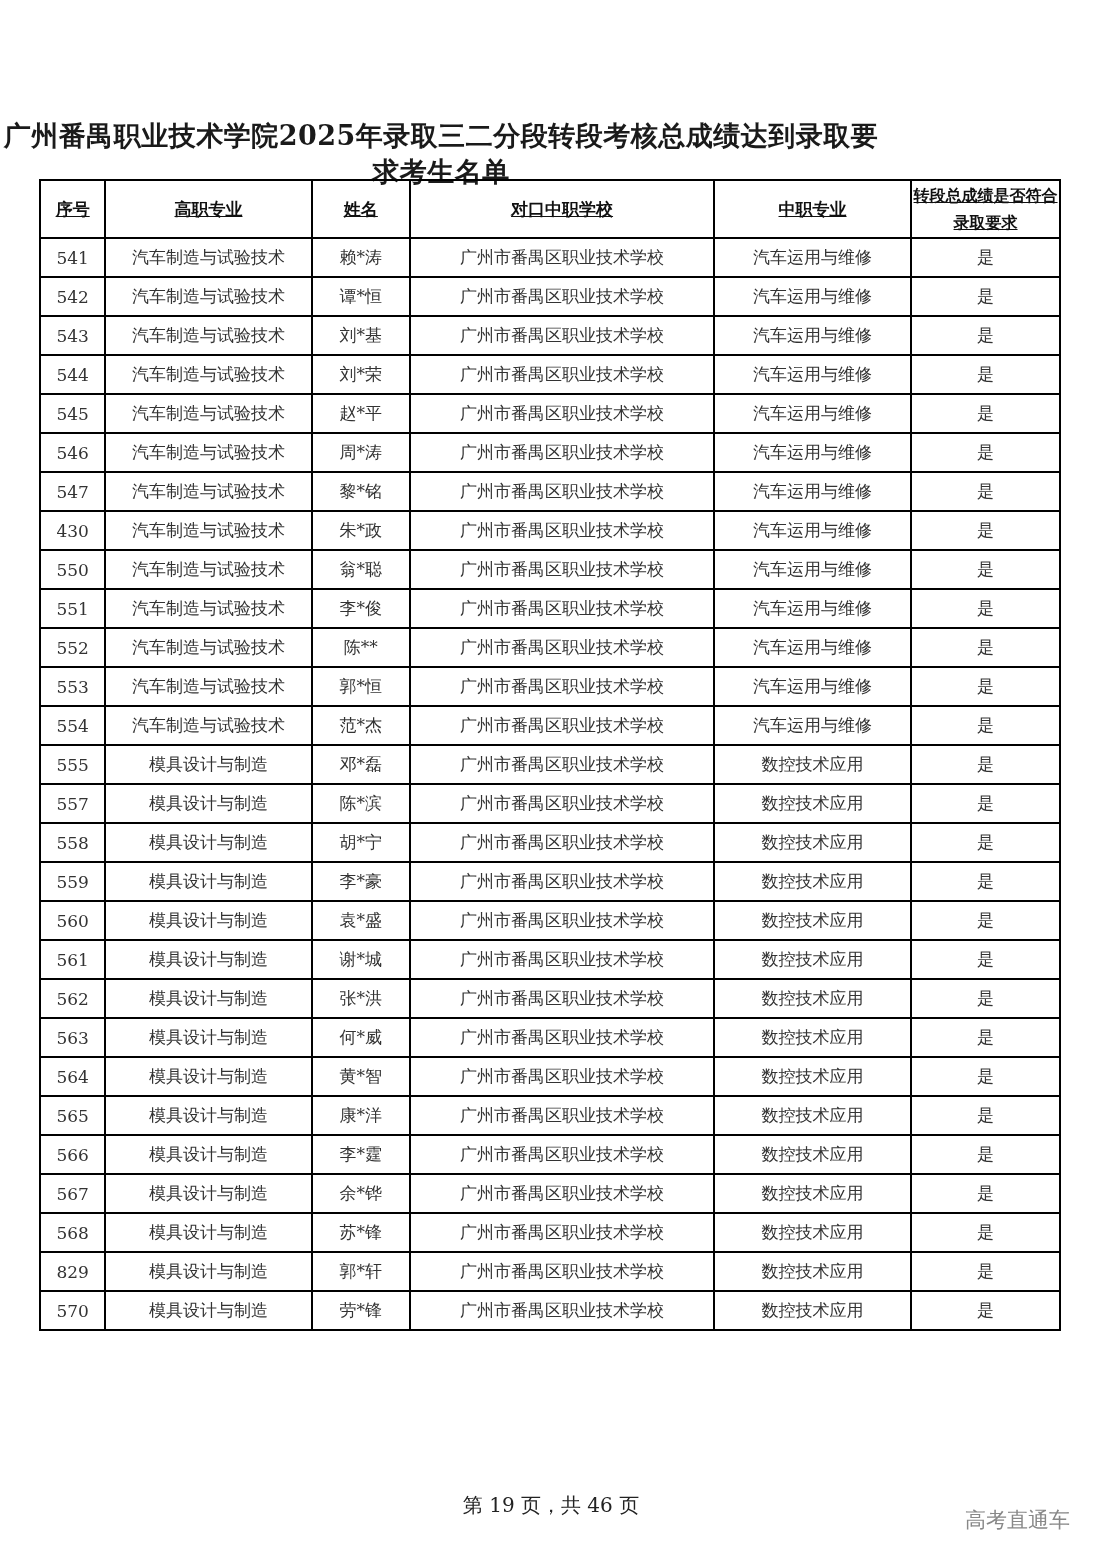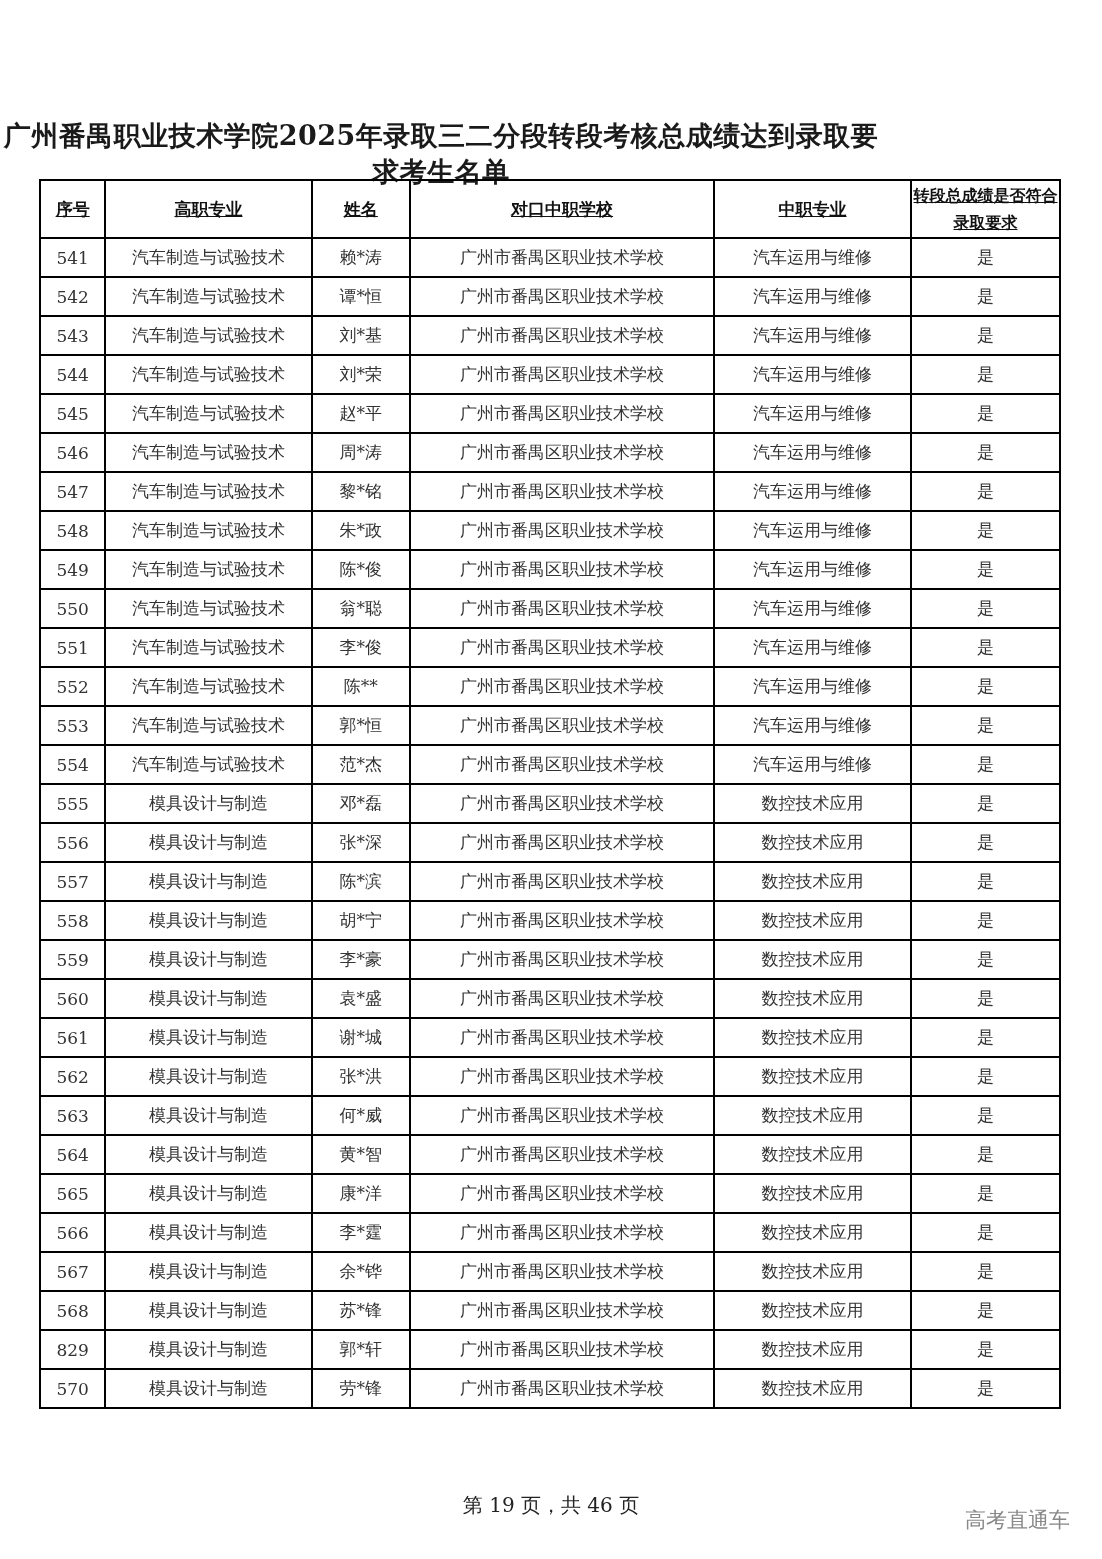--- a/index.html
+++ b/index.html
@@ -101,7 +101,7 @@
         <td>是</td>
       </tr>
       <tr>
-        <td>548</td>
+        <td>430</td>
         <td>汽车制造与试验技术</td>
         <td>朱*政</td>
         <td>广州市番禺区职业技术学校</td>

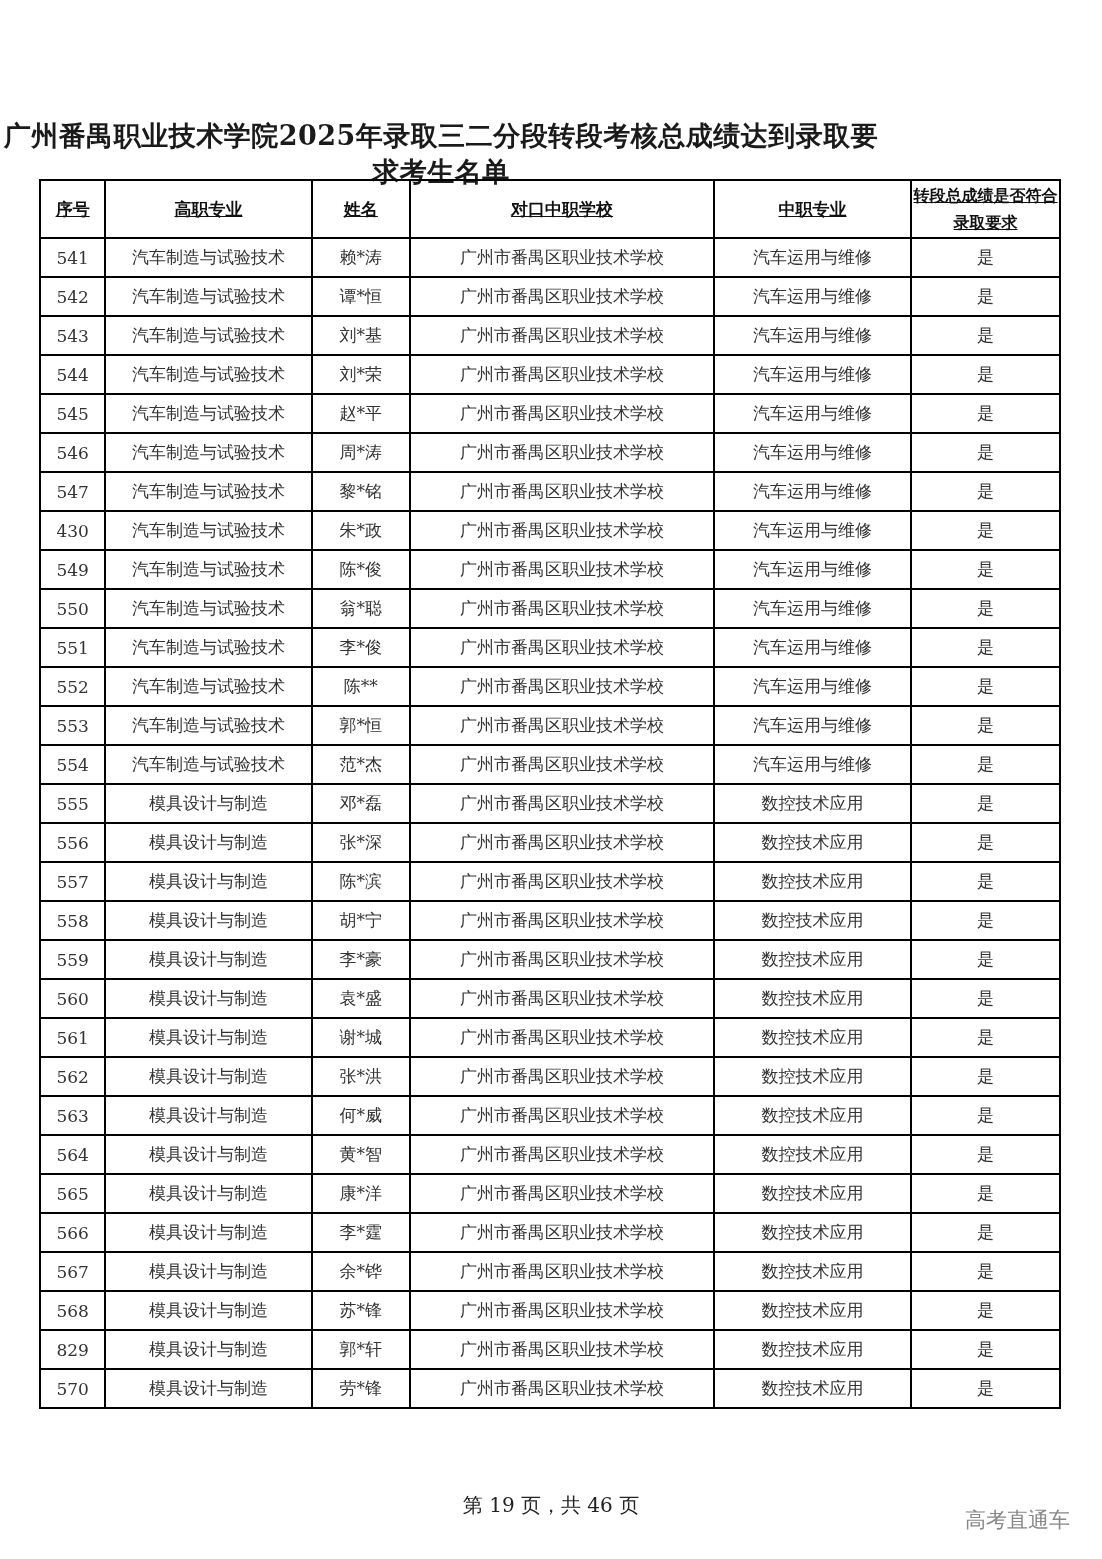--- a/index.html
+++ b/index.html
@@ -109,14 +109,6 @@
         <td>是</td>
       </tr>
       <tr>
-        <td>549</td>
-        <td>汽车制造与试验技术</td>
-        <td>陈*俊</td>
-        <td>广州市番禺区职业技术学校</td>
-        <td>汽车运用与维修</td>
-        <td>是</td>
-      </tr>
-      <tr>
         <td>550</td>
         <td>汽车制造与试验技术</td>
         <td>翁*聪</td>

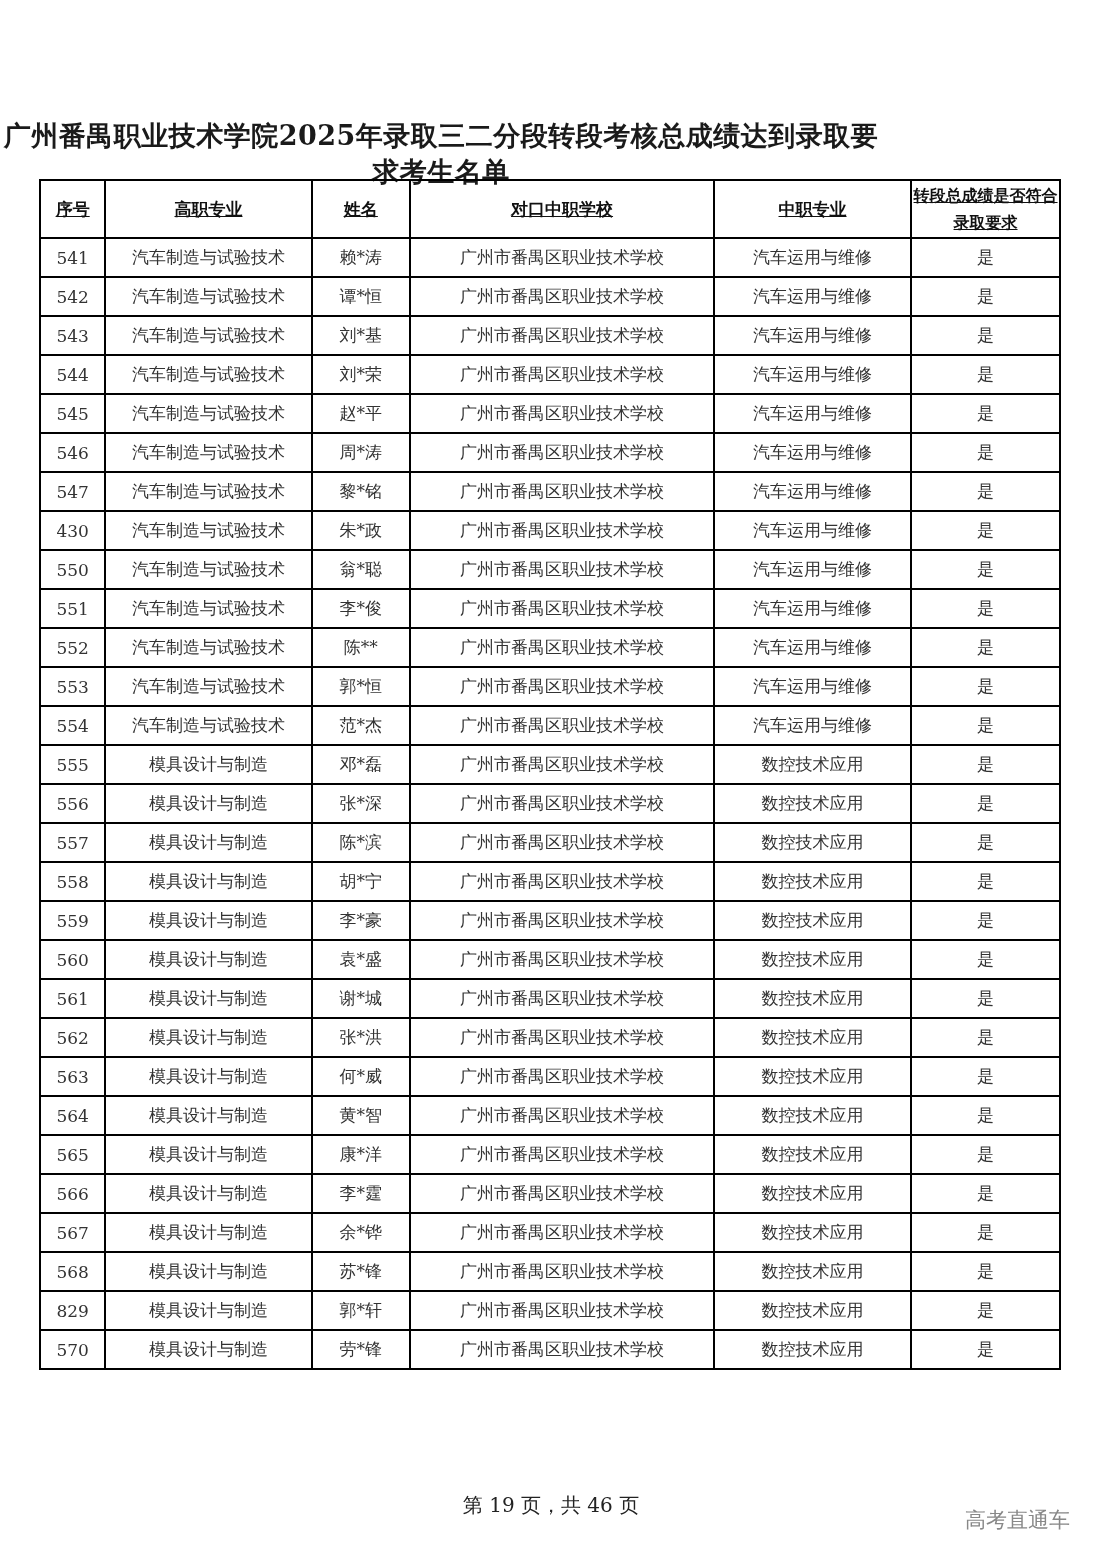--- a/index.html
+++ b/index.html
@@ -157,14 +157,6 @@
         <td>是</td>
       </tr>
       <tr>
-        <td>556</td>
-        <td>模具设计与制造</td>
-        <td>张*深</td>
-        <td>广州市番禺区职业技术学校</td>
-        <td>数控技术应用</td>
-        <td>是</td>
-      </tr>
-      <tr>
         <td>557</td>
         <td>模具设计与制造</td>
         <td>陈*滨</td>

